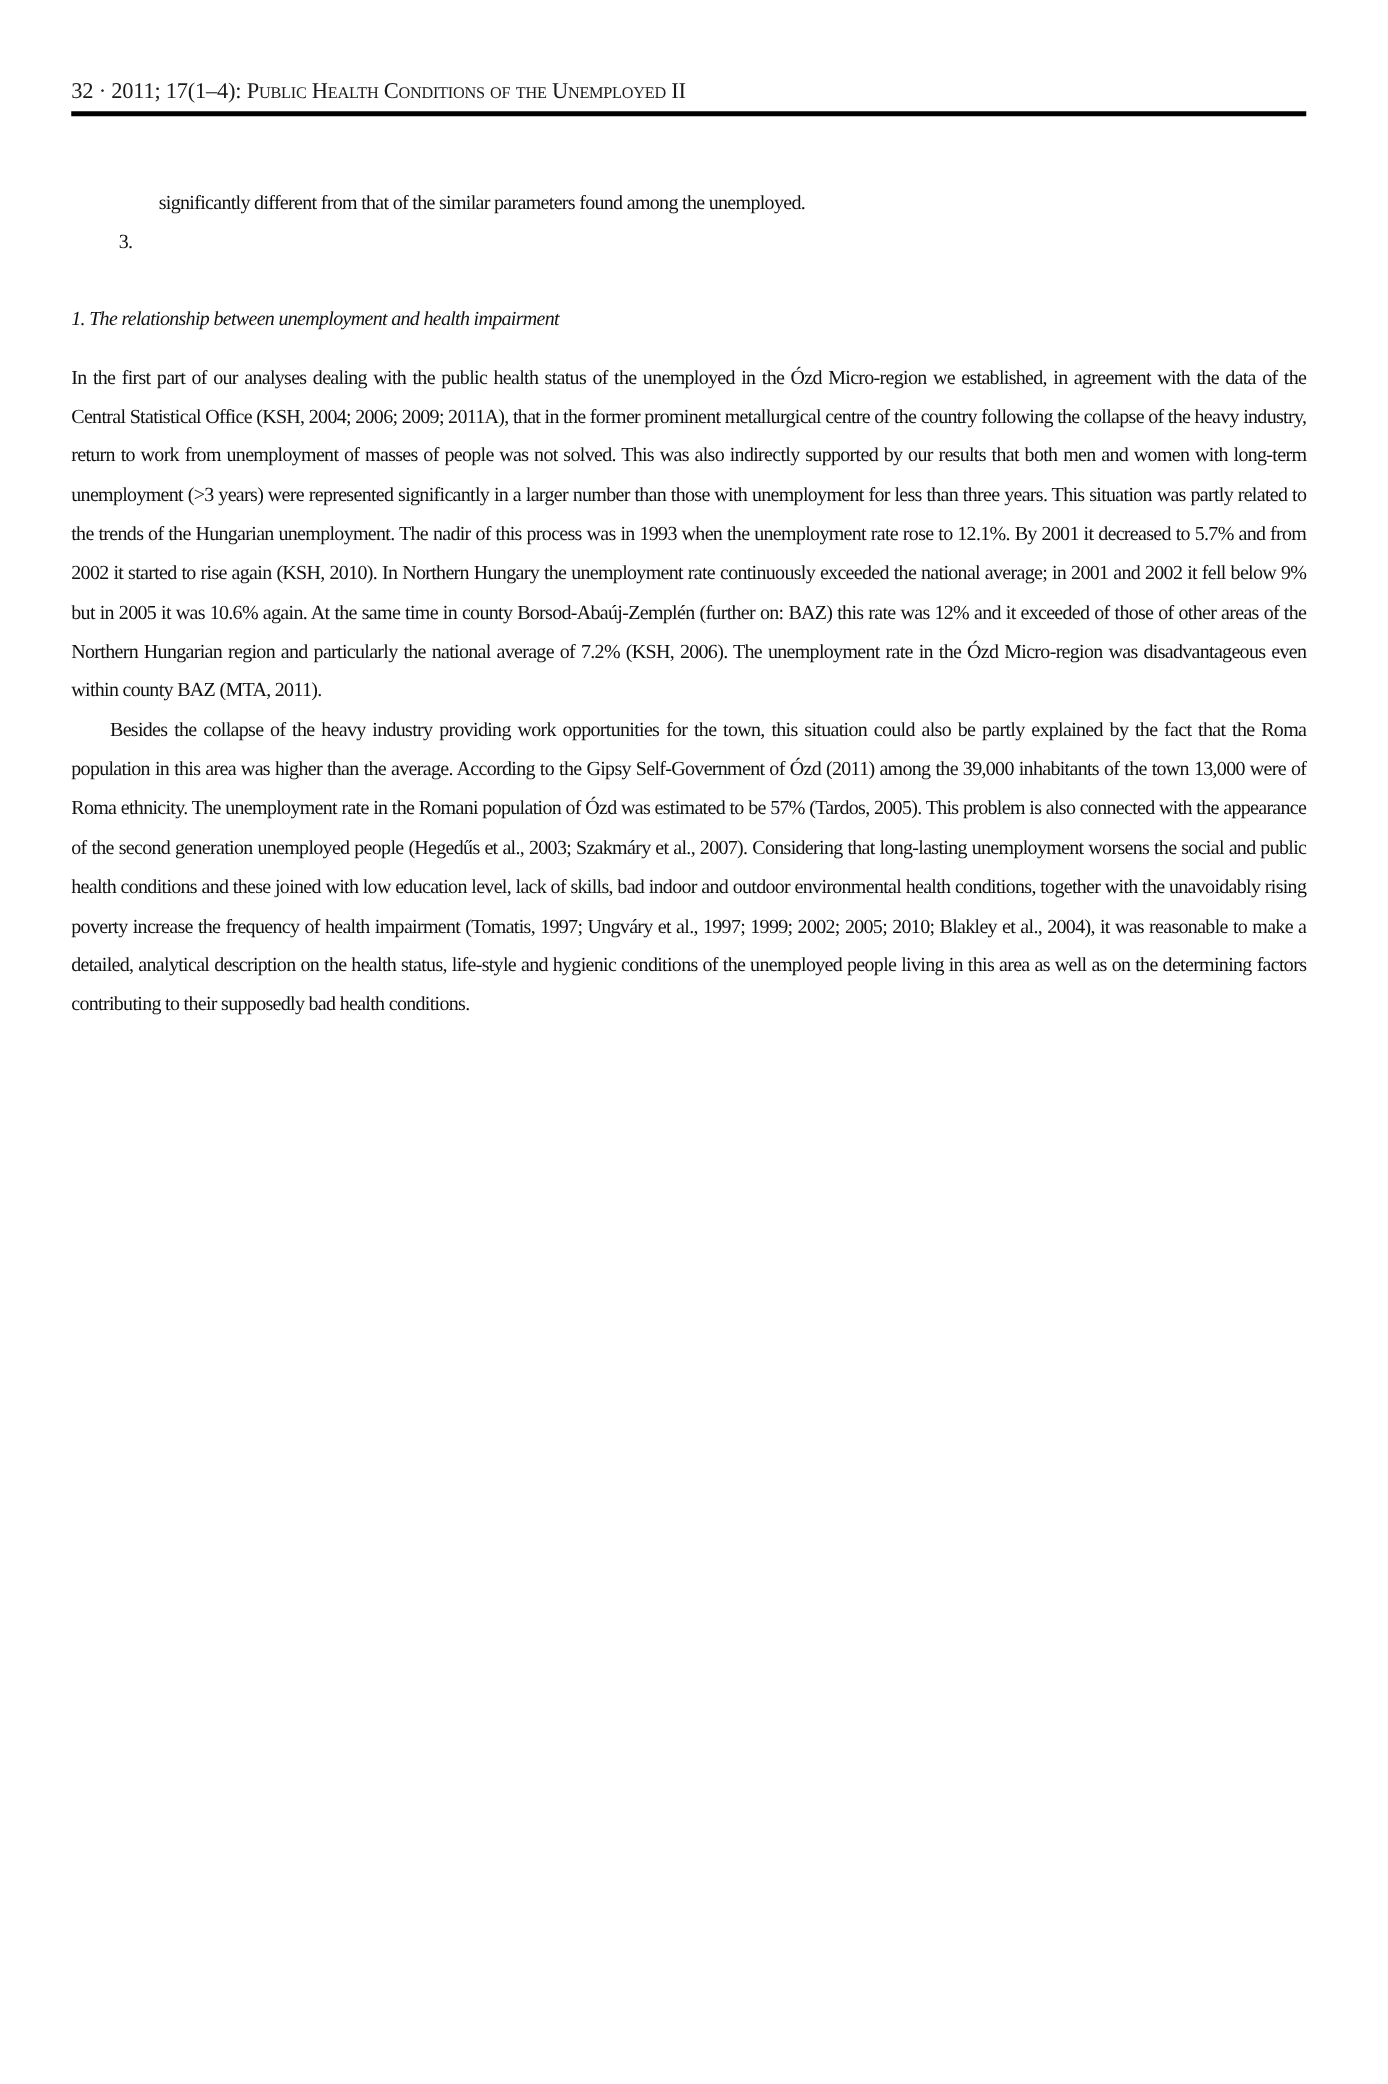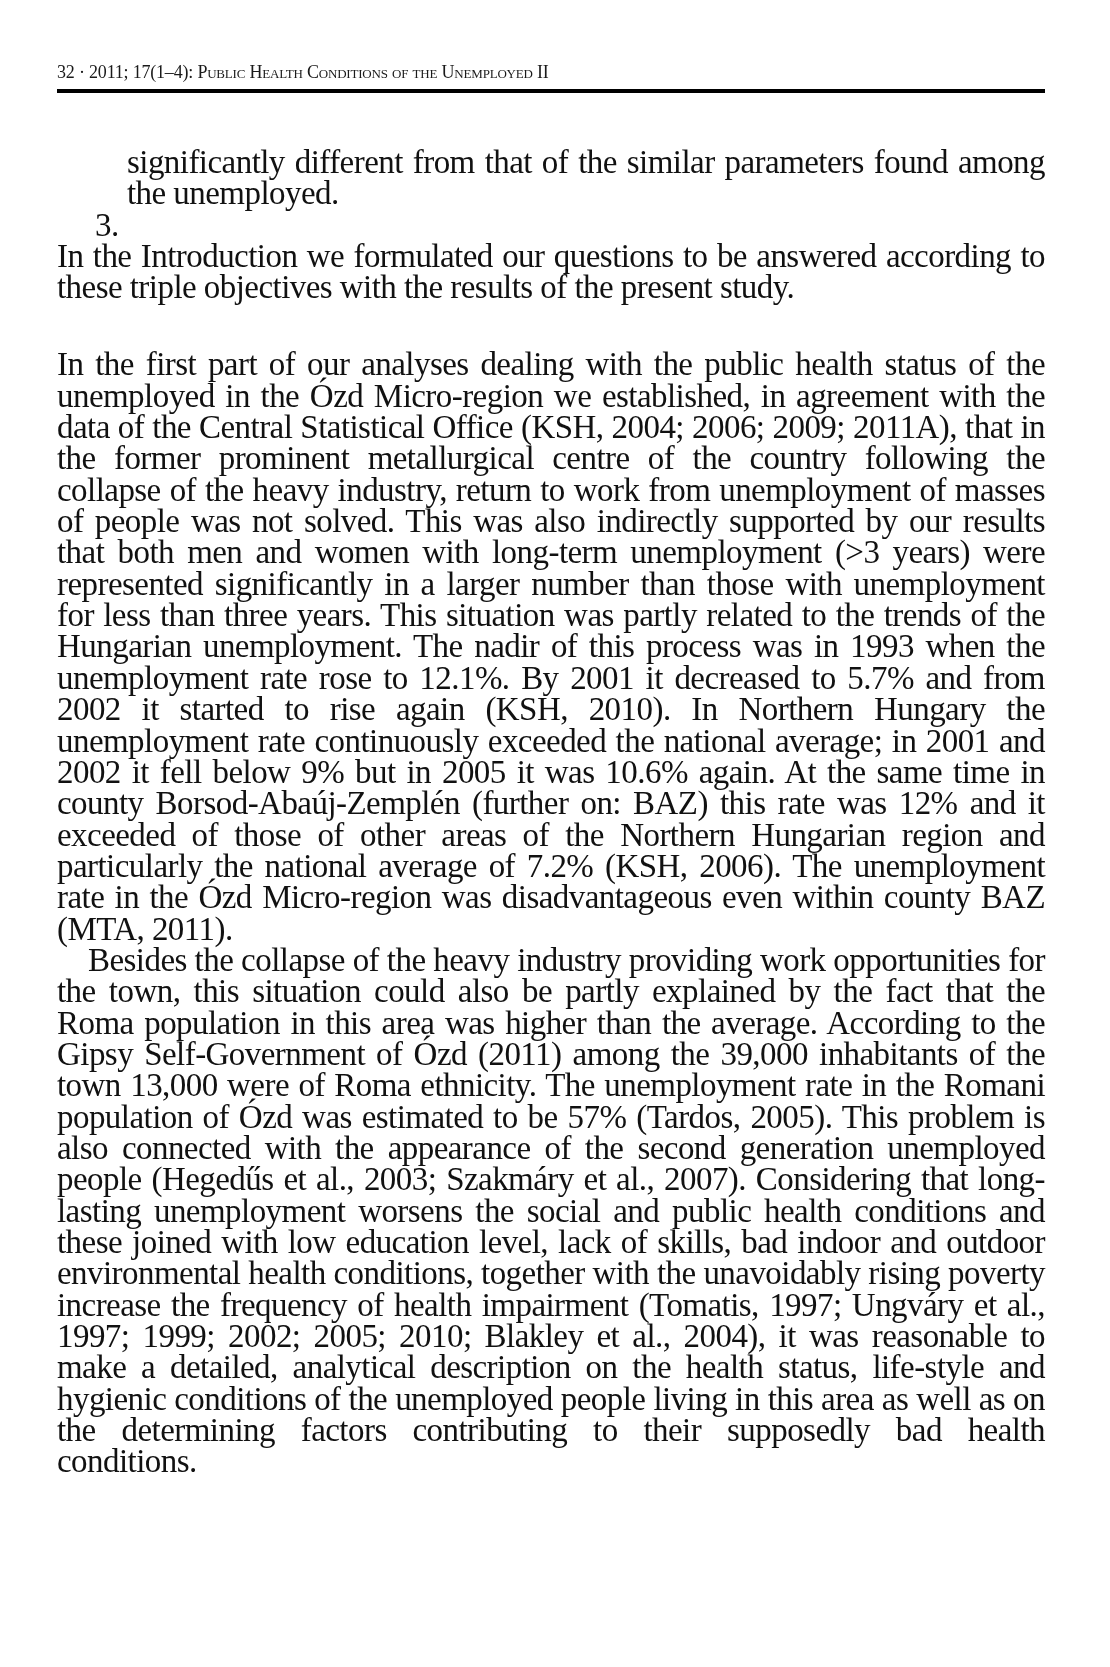--- a/index.html
+++ b/index.html
@@ -15,7 +15,7 @@
     .body-text {
       position: absolute; left: 57px; top: 147px; width: 988px;
       font-family: "Liberation Serif", "DejaVu Serif", serif;
-      font-size: 33px; line-height: 31.35px; color: #111111; letter-spacing: -0.55px;
+      font-size: 16px; line-height: 31.35px; color: #111111; letter-spacing: -0.55px;
     }
     .body-text p { margin: 0; text-align: justify; hyphens: manual; }
     .list-cont { padding-left: 70px; }

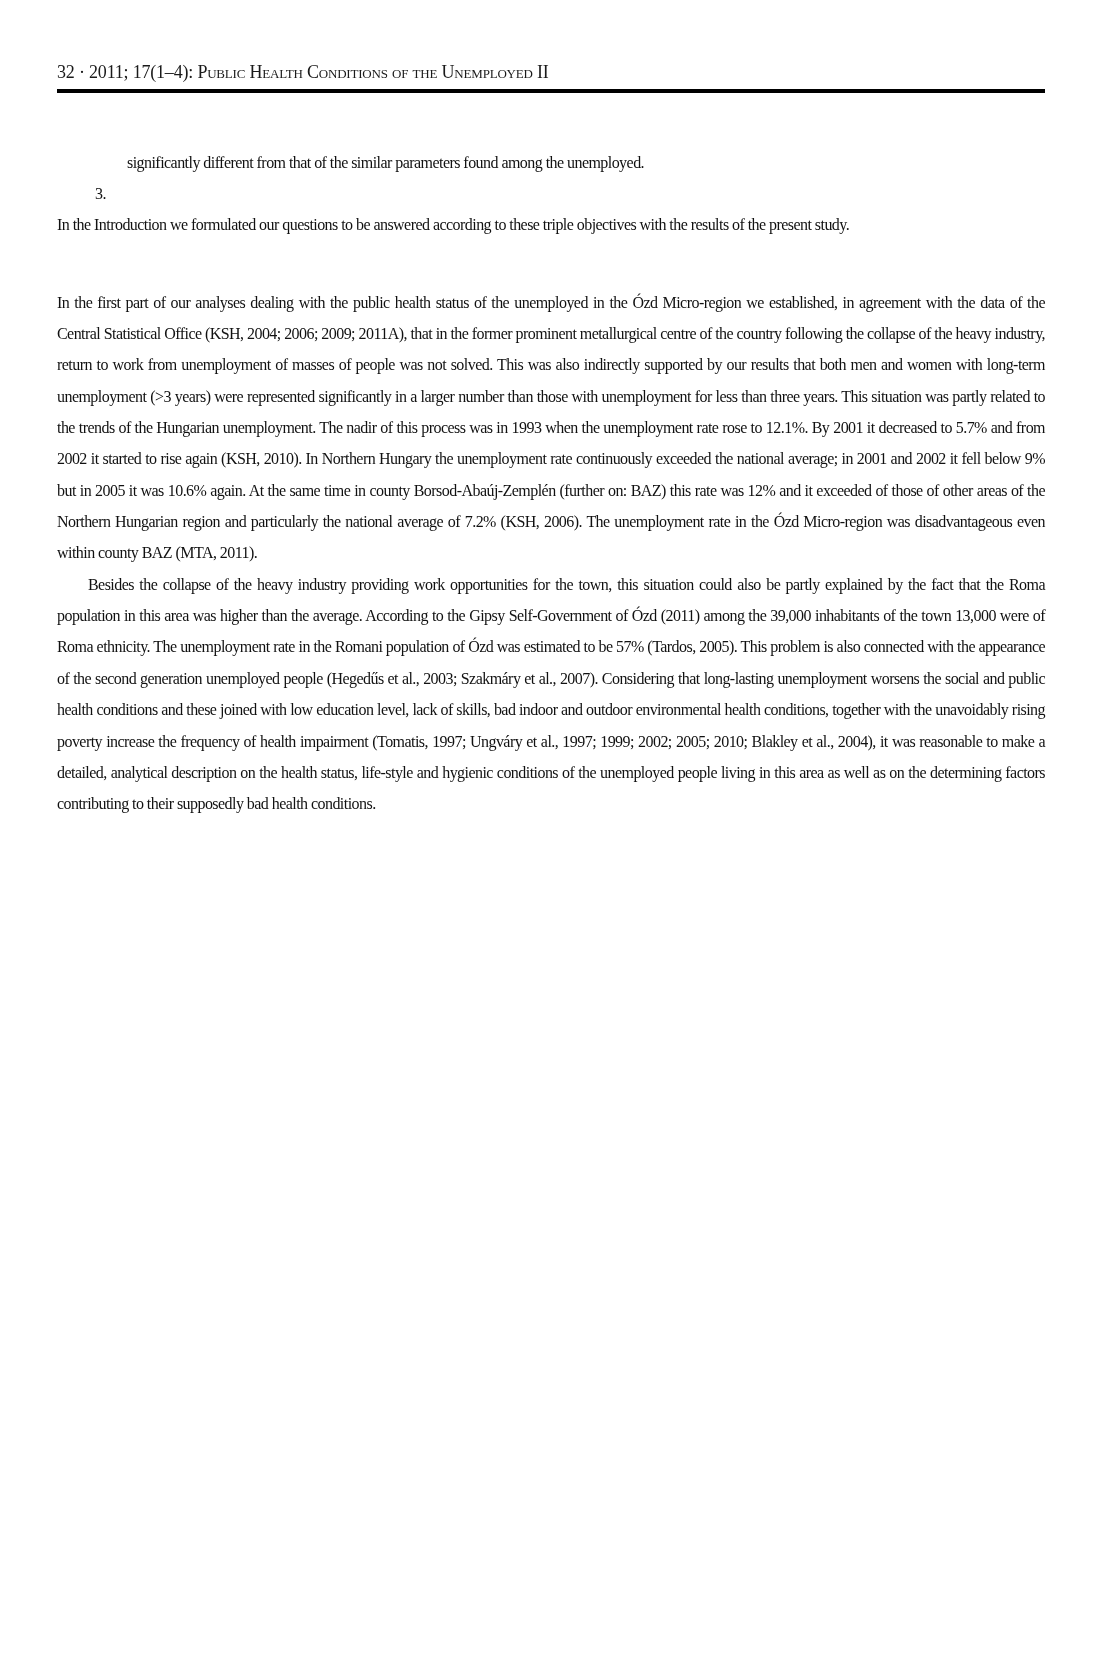--- a/index.html
+++ b/index.html
@@ -49,7 +49,6 @@
 
     <div class="gap"></div>
 
-    <p>In the Introduction we formulated our questions to be answered according to these triple objectives with the results of the present study.</p>
 
     <div class="gap"></div>
 

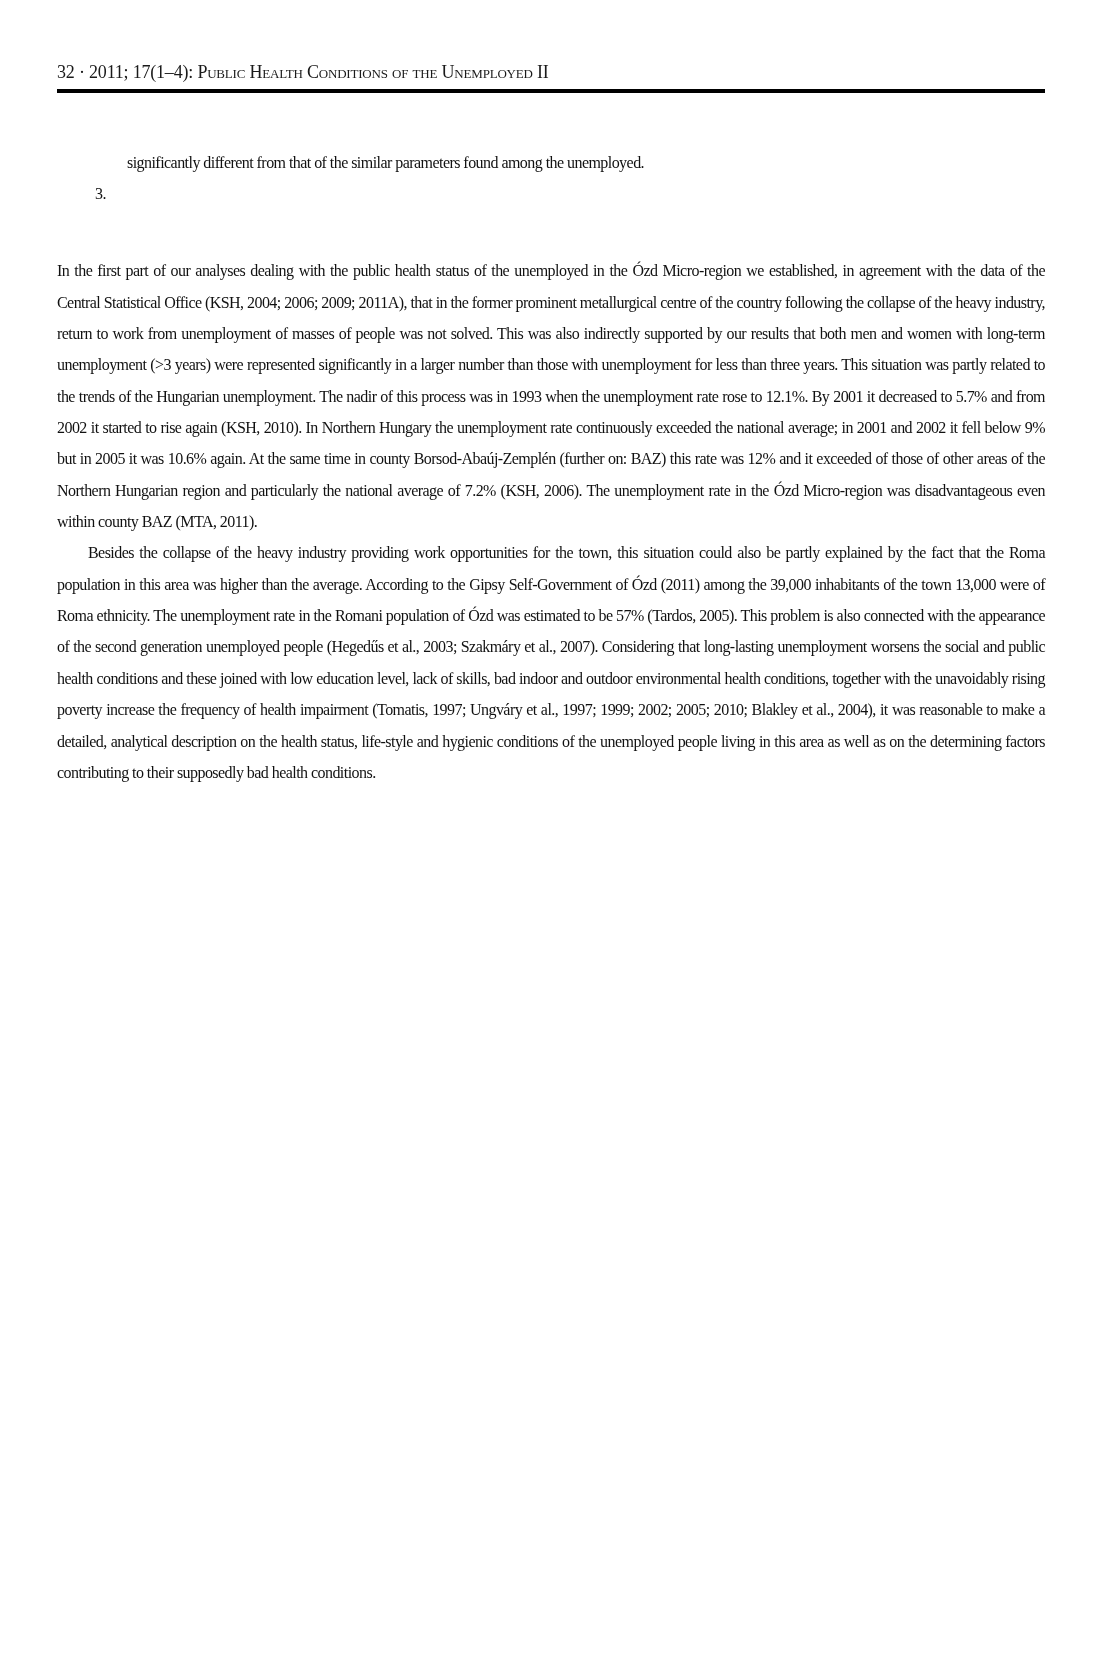--- a/index.html
+++ b/index.html
@@ -52,6 +52,7 @@
 
     <div class="gap"></div>
 
+    <p class="section-heading">1. The relationship between unemployment and health impairment</p>
 
     <div class="gap-small"></div>
 

